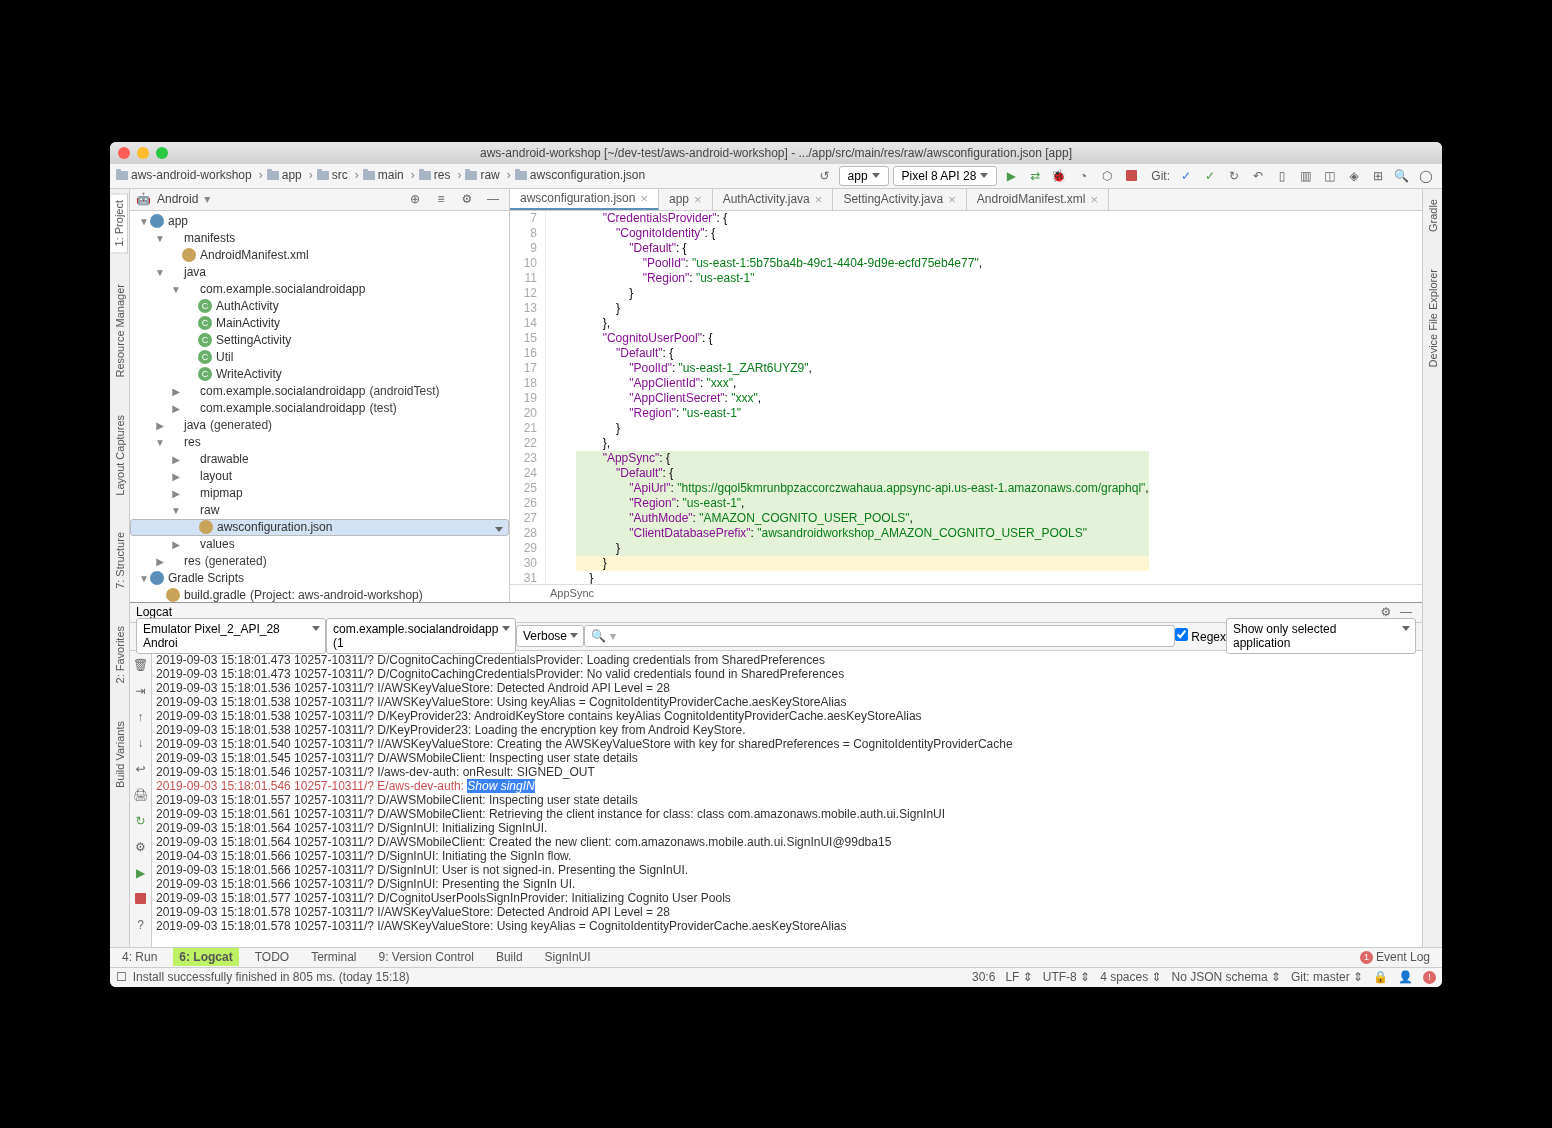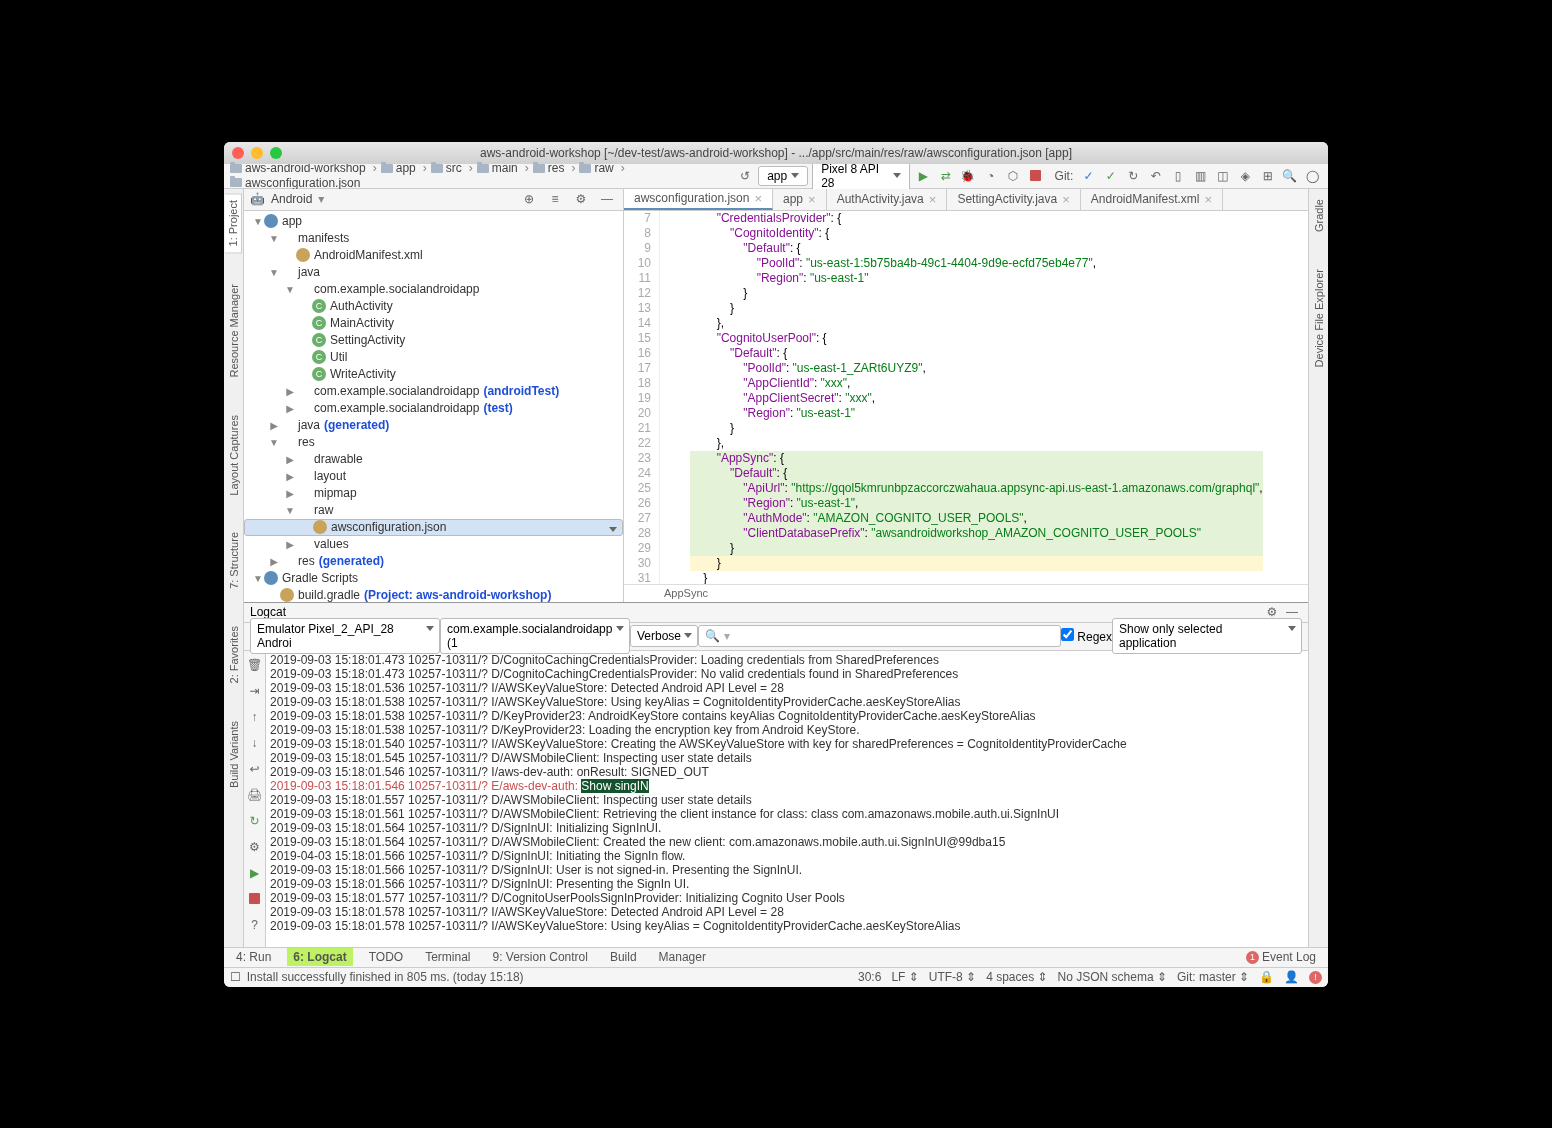--- a/index.html
+++ b/index.html
@@ -4,7 +4,7 @@
 <style>
 * { margin: 0; padding: 0; box-sizing: border-box; font-family: -apple-system, "Helvetica Neue", Arial, sans-serif; font-size: 12px; }
 body { background: #000; display: flex; justify-content: center; align-items: center; height: 1128px; width: 1552px; }
-.window { width: 1104px; height: 845px; background: #f0f0f0; border-radius: 6px; overflow: hidden; display: flex; flex-direction: column; box-shadow: 0 10px 40px rgba(0,0,0,.5); }
+.window { width: 1332px; height: 845px; background: #f0f0f0; border-radius: 6px; overflow: hidden; display: flex; flex-direction: column; box-shadow: 0 10px 40px rgba(0,0,0,.5); }
 .titlebar { height: 22px; background: linear-gradient(#e8e8e8,#d0d0d0); display: flex; align-items: center; padding: 0 8px; position: relative; }
 .traffic { display: flex; gap: 7px; }
 .tl { width: 12px; height: 12px; border-radius: 50%; }

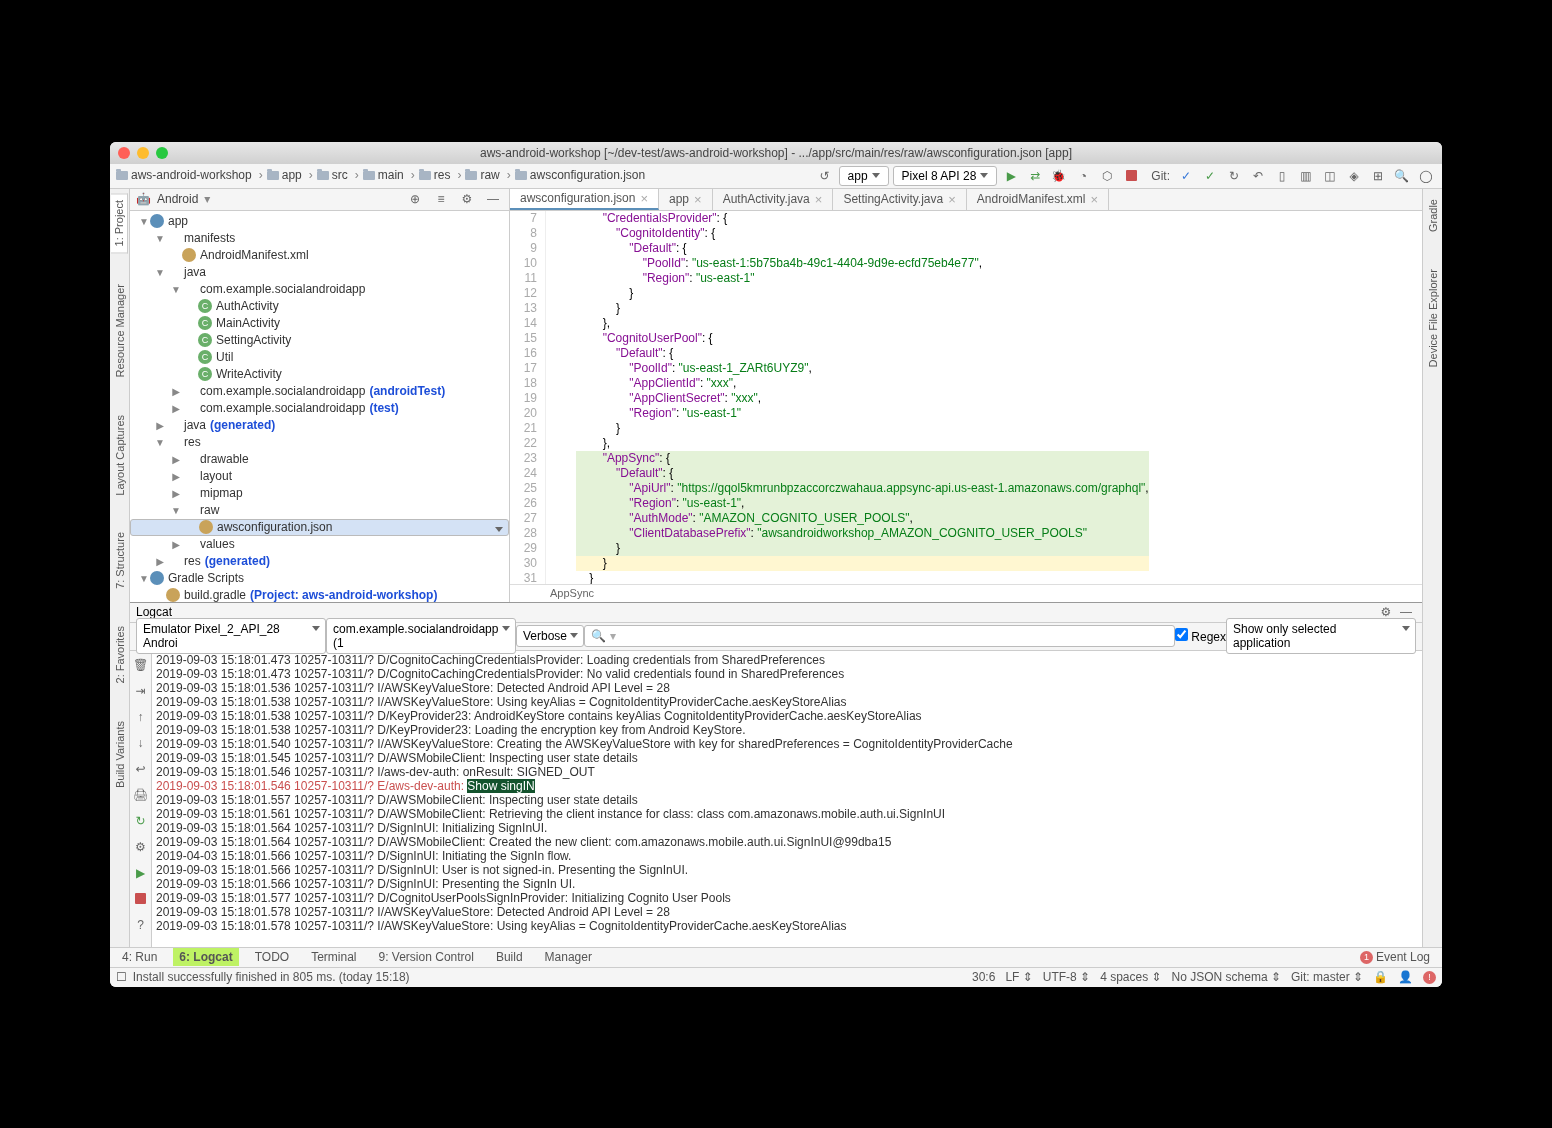--- a/index.html
+++ b/index.html
@@ -44,7 +44,7 @@
 .ic.cls { background:#6aaf6a; color:#fff;}
 .ic.file { background:#c9a35a; color:#fff;}
 .node .nm { color: #333; }
-.node .dim { color: #1d4ed8; margin-left: 4px; font-weight: bold; }
+.node .dim { color: #404040; margin-left: 4px; }
 .editor { flex: 1; display: flex; flex-direction: column; background: #fff; min-width: 0; }
 .tabs { height: 22px; background: #f5f5f5; border-bottom: 1px solid #ccc; display: flex; }
 .etab { padding: 3px 10px; border-right: 1px solid #ccc; display: flex; align-items: center; gap: 5px; cursor: pointer; color: #555; }

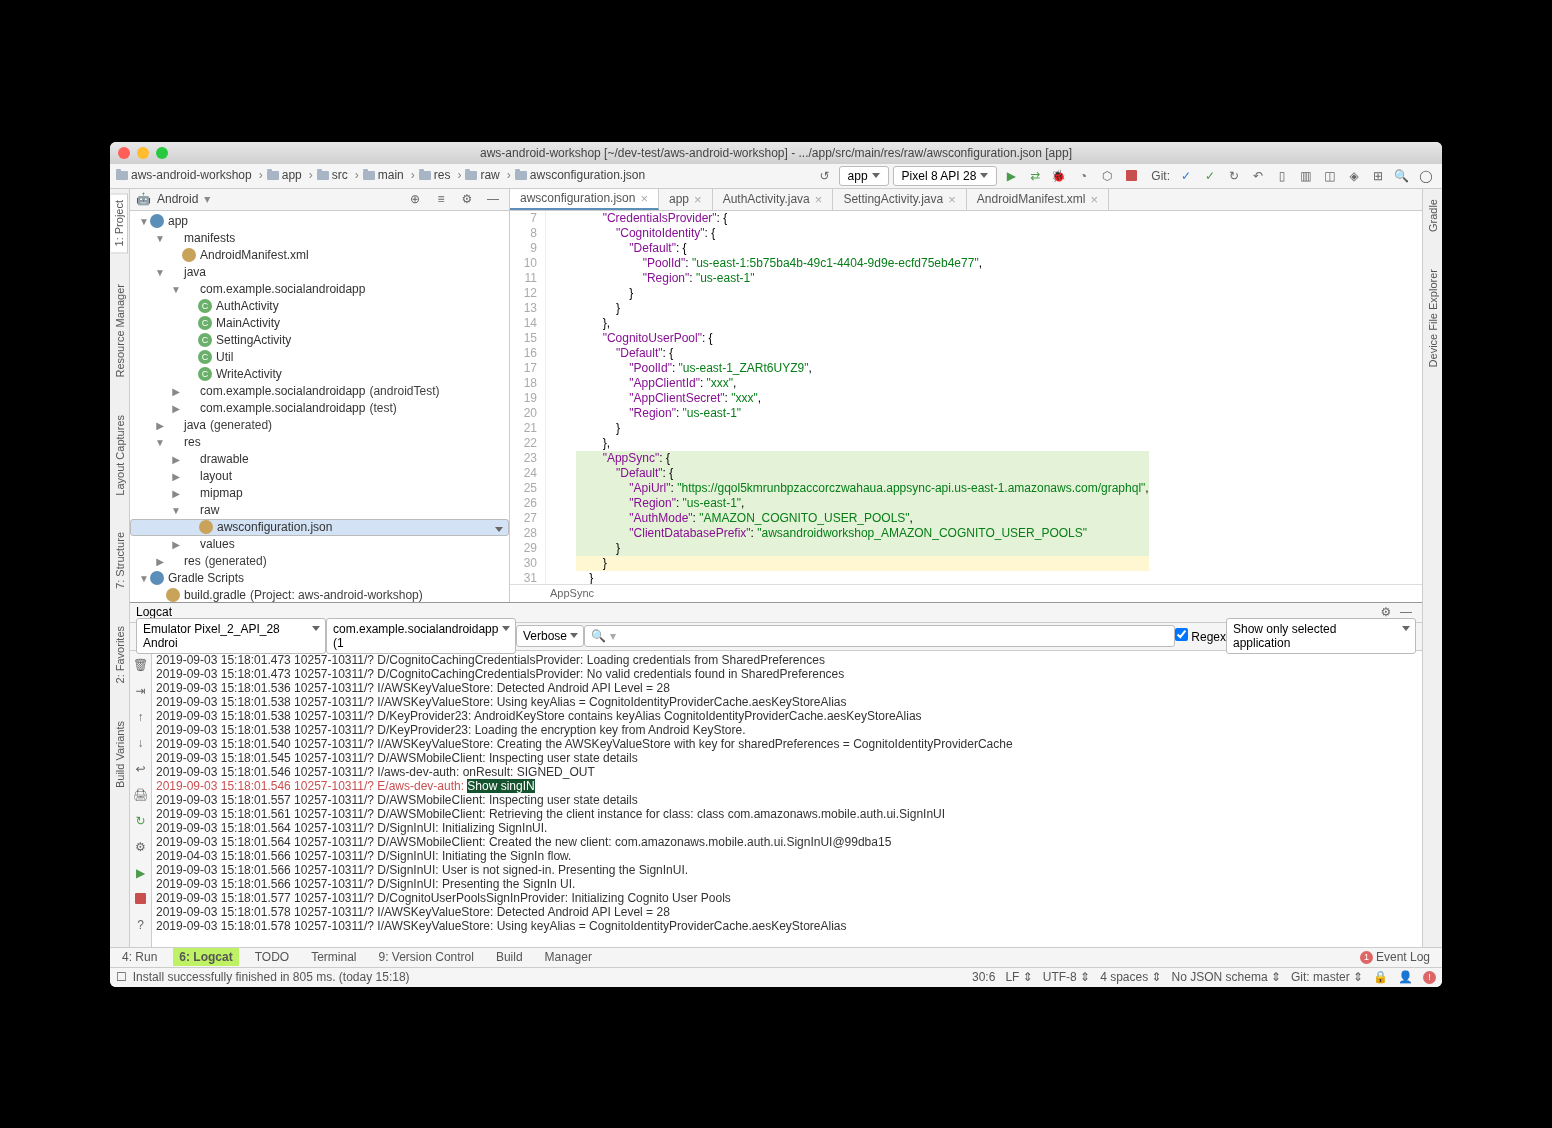--- a/index.html
+++ b/index.html
@@ -70,7 +70,7 @@
 .loglines { flex: 1; overflow: auto; background: #fff; font-family: Menlo, Consolas, monospace; font-size: 11px; padding: 2px 4px; }
 .loglines div { white-space: pre; height: 14px; line-height: 14px; color: #333; }
 .loglines .err { color: #c94f4f; }
-.loglines .errsel { color: #fff; background: #14532d; }
+.loglines .errsel { color: #fff; background: #3b82f6; font-style: italic; }
 .btmbar { height: 20px; background: #f5f5f5; border-top: 1px solid #ccc; display: flex; align-items: center; padding: 0 6px; gap: 10px; font-size: 11px; }
 .btmbar .btab { display: flex; align-items: center; gap: 3px; padding: 2px 6px; cursor: pointer; color: #555; }
 .btmbar .btab.active { background: #bef264; font-weight: bold; }

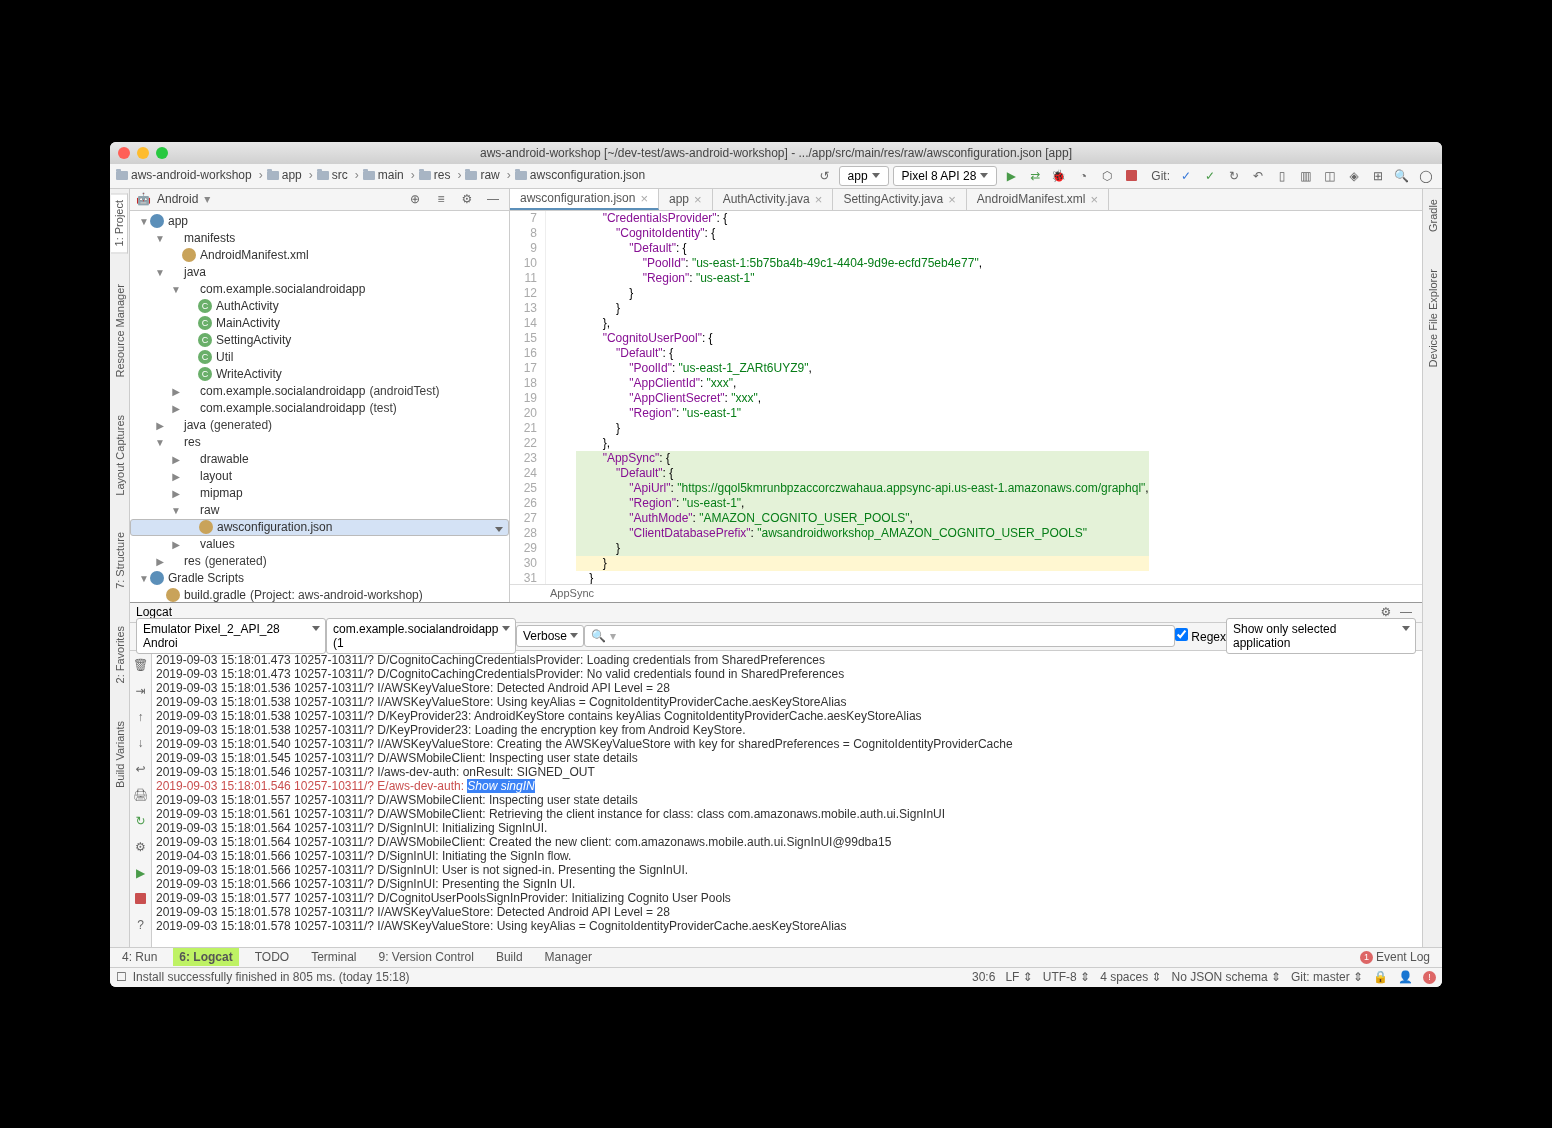--- a/index.html
+++ b/index.html
@@ -426,7 +426,7 @@
       <span class="btab">Terminal</span>
       <span class="btab">9: Version Control</span>
       <span class="btab">Build</span>
-      <span class="btab">Manager</span>
+      <span class="btab">SignInUI</span>
     <div class="spacer"></div>
     <span class="btab">
         <span class="badge">1</span>

